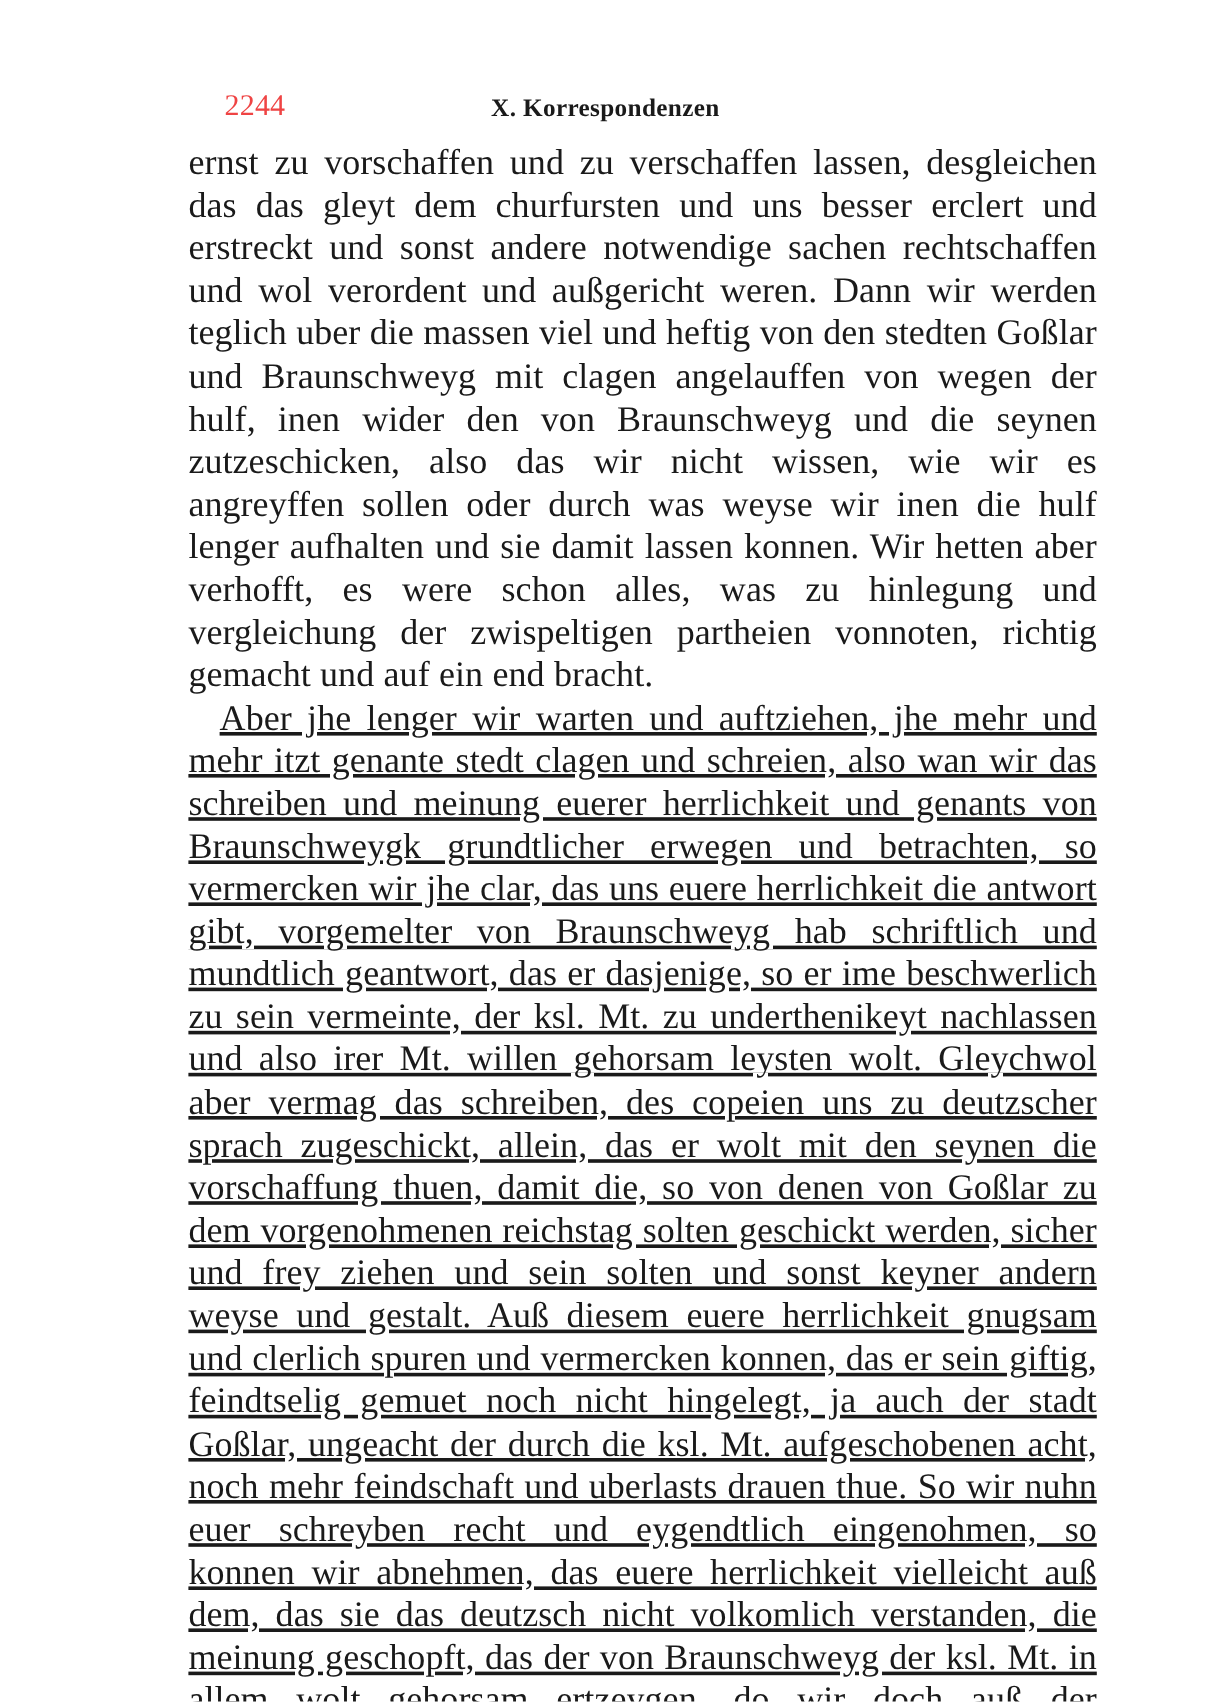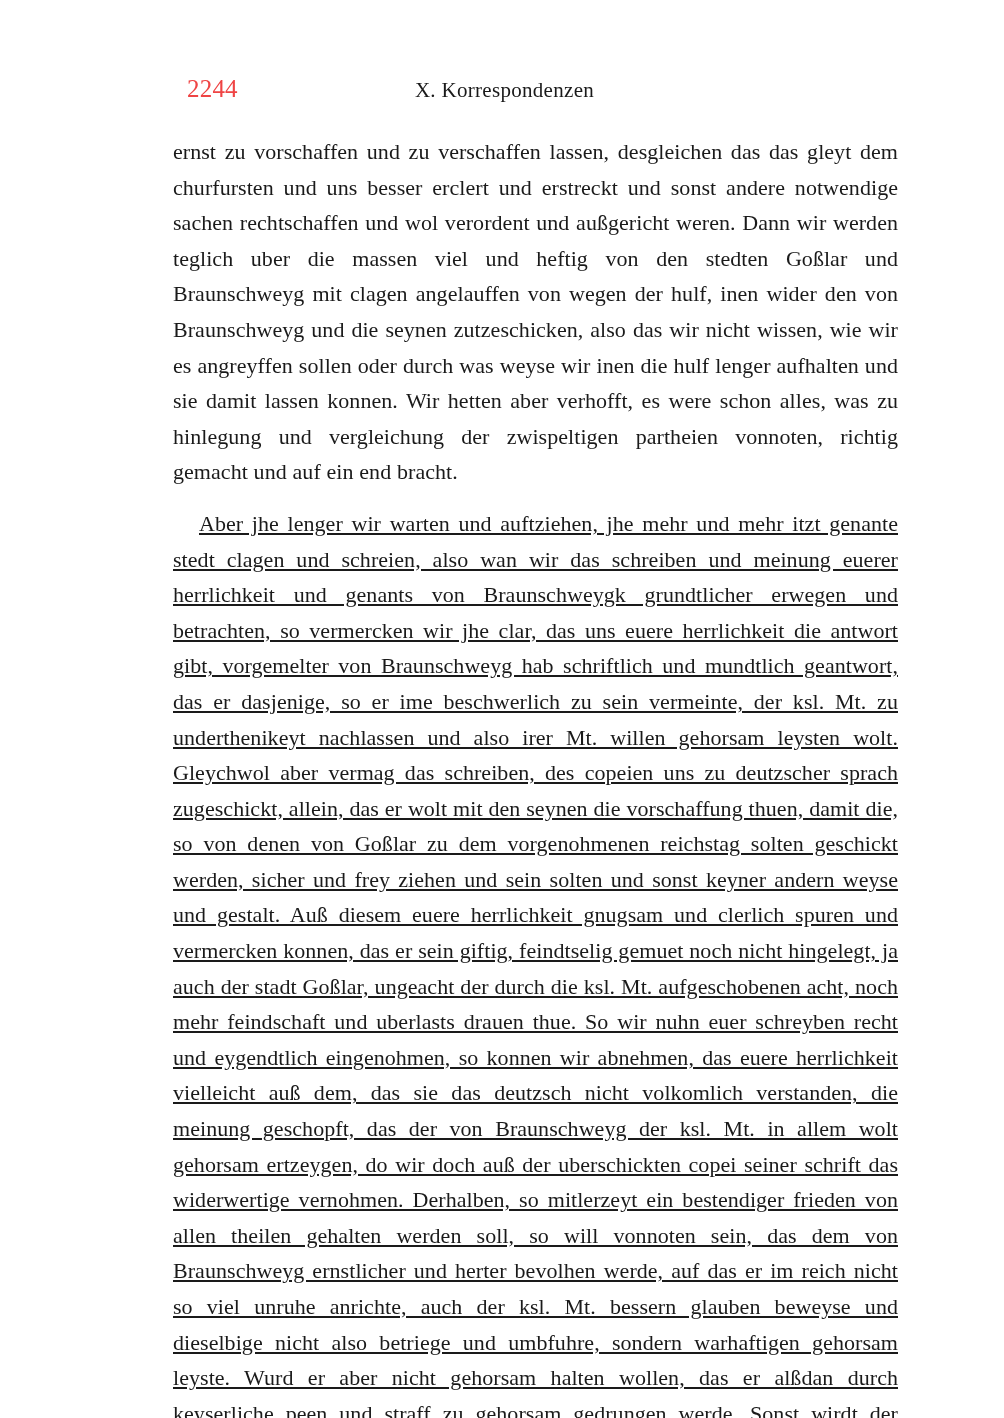--- a/index.html
+++ b/index.html
@@ -54,6 +54,7 @@
     letter-spacing: 0.3px;
     color: #1a1a1a;
     white-space: nowrap;
+    font-weight: bold;
   }
 
   

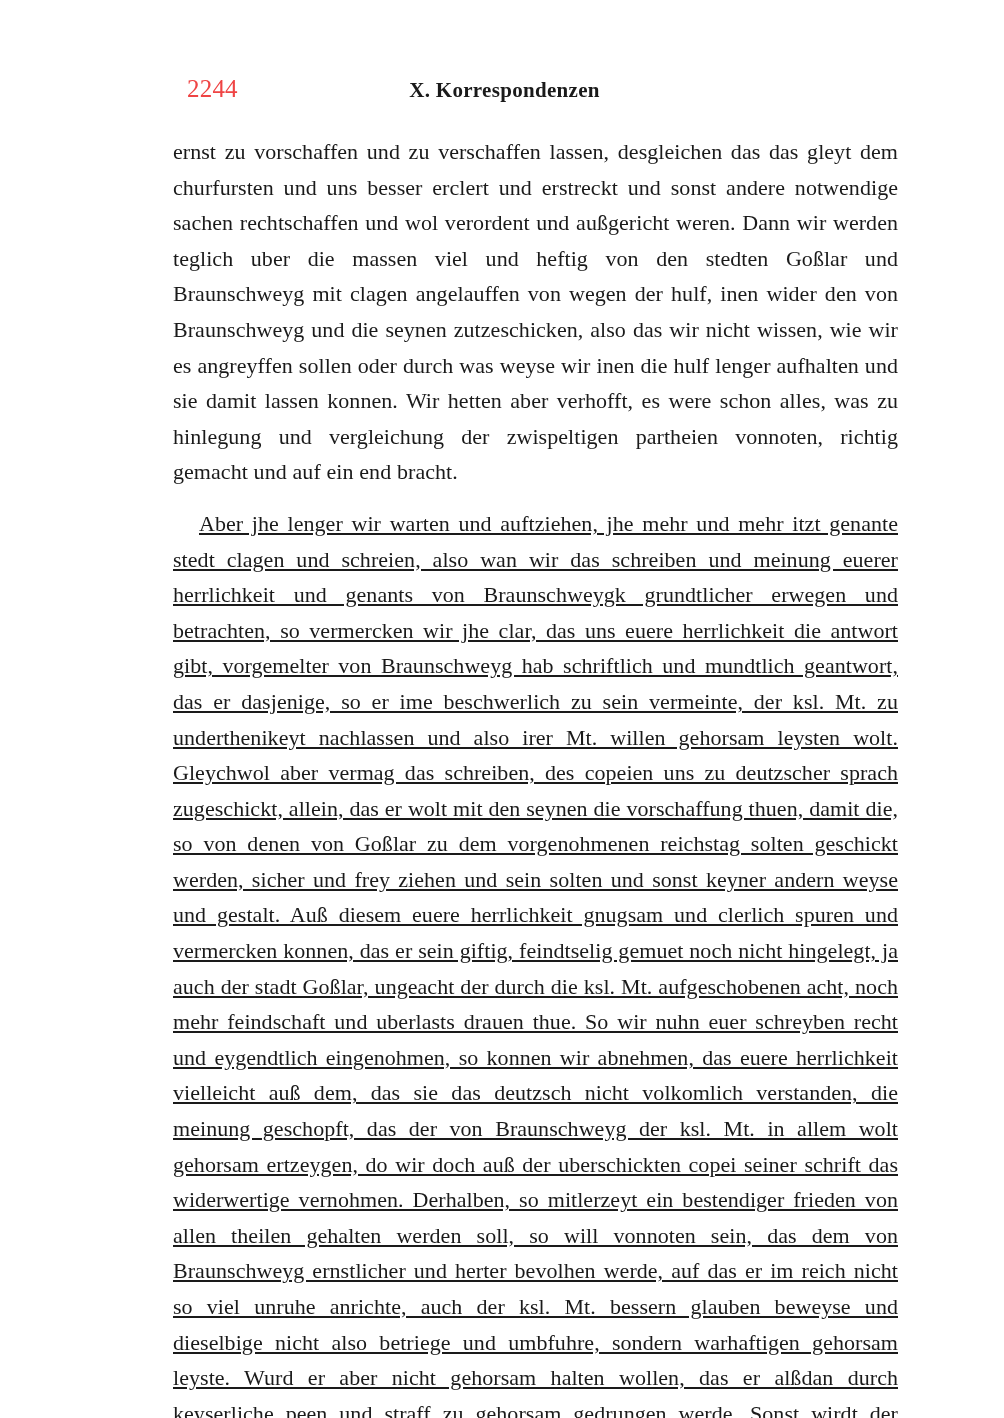--- a/index.html
+++ b/index.html
@@ -65,9 +65,9 @@
     width: 757px;
   }
   p.para {
-    margin: 16px;
+    margin: 0;
     padding: 0;
-    font-size: 22px;
+    font-size: 30px;
     line-height: 35.6px;
     text-align: justify;
     text-justify: inter-word;

